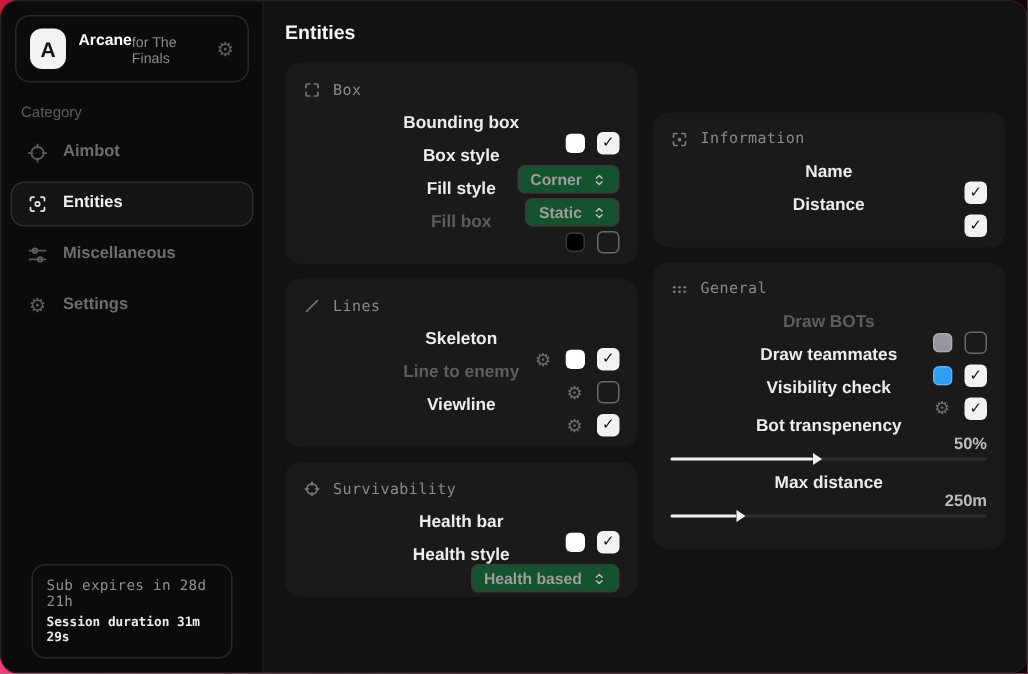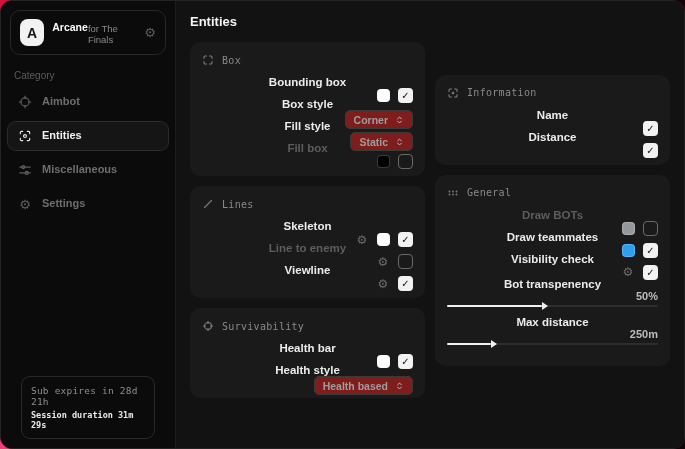--- a/index.html
+++ b/index.html
@@ -89,7 +89,7 @@
   .dropdown {
     display:flex; align-items:center; gap:7px;
     height:19px; padding:0 8px;
-    background:#7f1d1d; border:1px solid #3a3a3a; border-radius:5px;
+    background:#14532d; border:1px solid #3a3a3a; border-radius:5px;
     color:#9d9d9d; font-size:10.5px; font-weight:600;
     cursor:pointer;
   }

